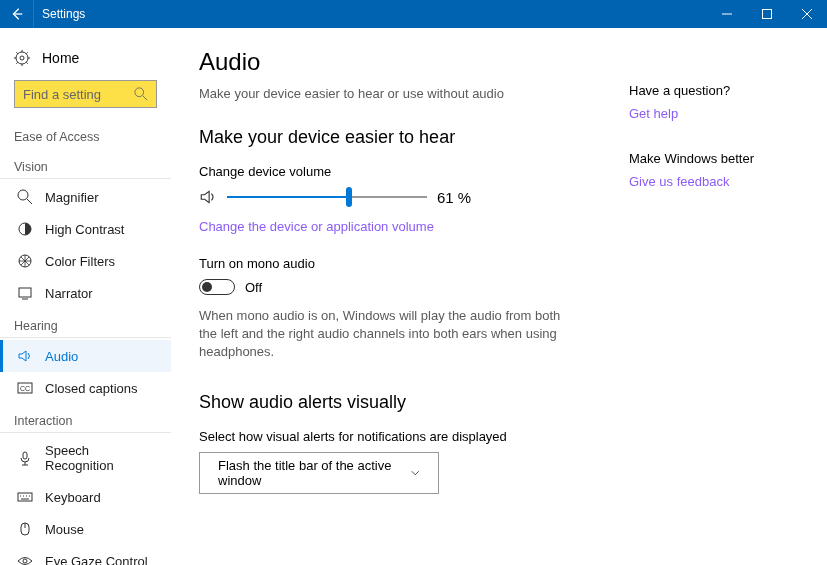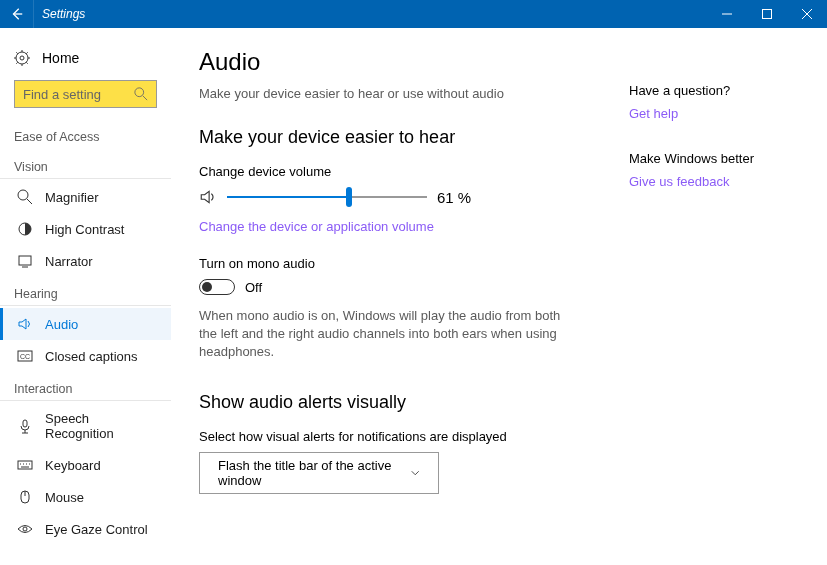--- a/index.html
+++ b/index.html
@@ -28,7 +28,7 @@
     justify-content: center;
     border-right: 1px solid rgba(255,255,255,0.12);
   }
-  .title-text { padding-left: 8px; font-style: italic; }
+  .title-text { padding-left: 8px; }
   .titlebar-spacer { flex: 1; }
   .win-controls { display: flex; }
   .win-btn {

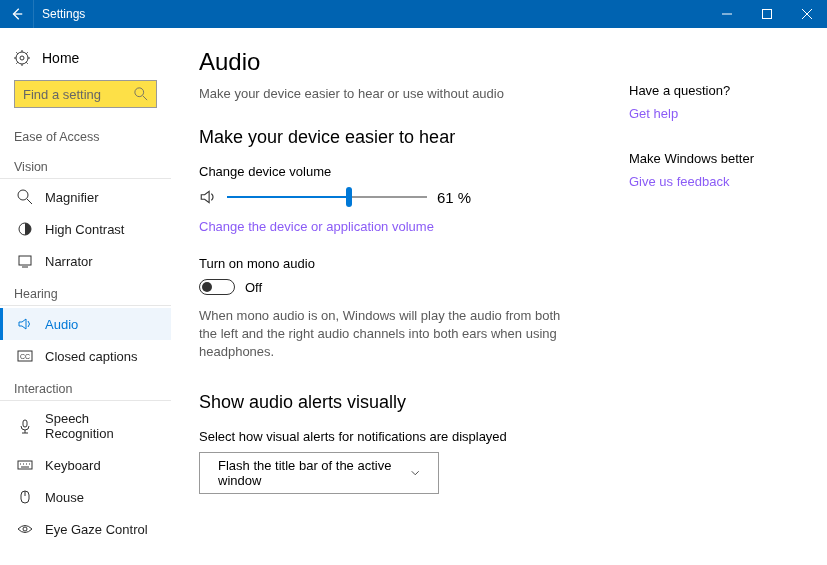--- a/index.html
+++ b/index.html
@@ -215,6 +215,15 @@
           </svg>
         </span>
       <span>High Contrast</span>
+    </div>
+    <div class="nav-item">
+      <span class="nav-icon">
+          <svg width="16" height="16" viewBox="0 0 16 16">
+            <circle cx="8" cy="8" r="6" stroke="#333" fill="none"></circle>
+            <path d="M8 2 v12 M2 8 h12 M3.8 3.8 l8.4 8.4 M12.2 3.8 l-8.4 8.4" stroke="#333" stroke-width="0.8"></path>
+          </svg>
+        </span>
+      <span>Color Filters</span>
     </div>
     <div class="nav-item">
       <span class="nav-icon">

